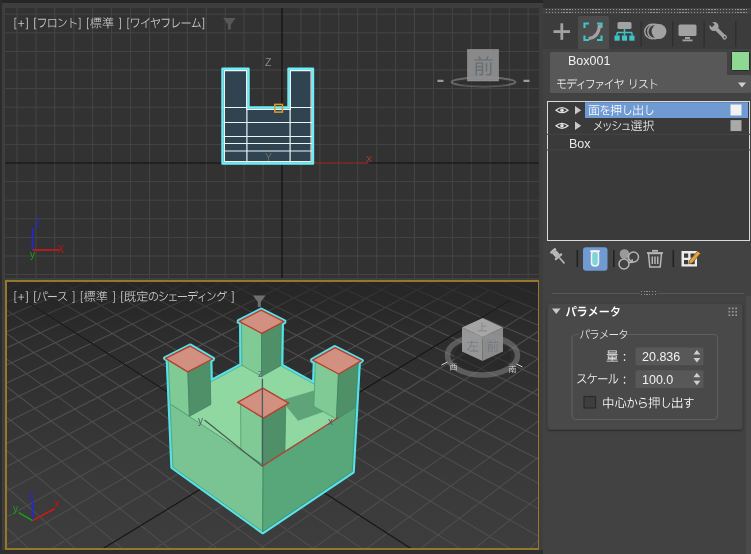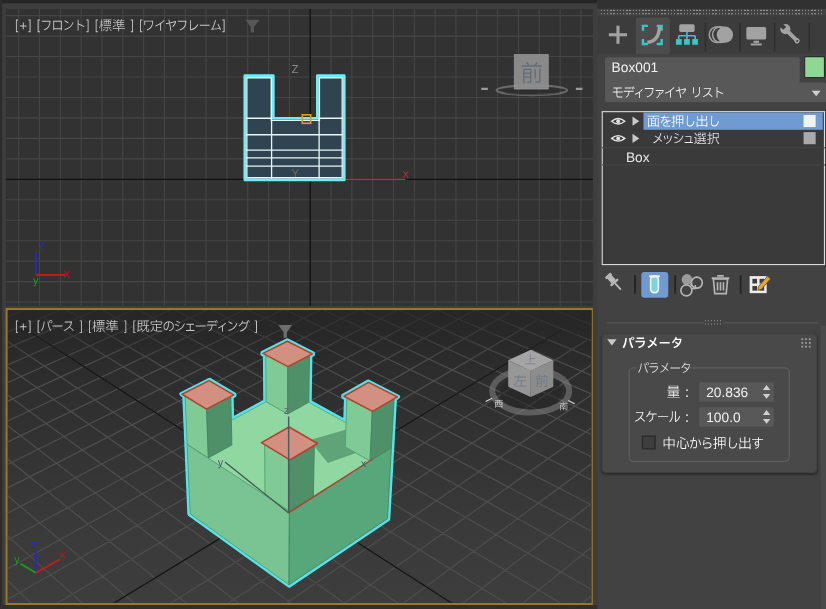--- a/index.html
+++ b/index.html
@@ -56,7 +56,7 @@
     <rect x="160.5" y="7" width="1.4" height="26" fill="#2f2f2f"></rect>
     <rect x="192" y="7" width="1.4" height="26" fill="#2f2f2f"></rect>
   </svg>
-<div class="abs" style="left:550px;top:51.5px;width:176.5px;height:33px;background:#585858;border-radius:1.5px;color:#f2f2f2;font-size:12.5px;line-height:18.5px;padding-left:6px">Box001</div>
+<div class="abs" style="left:550px;top:51.5px;width:176.5px;height:33px;background:#585858;border-radius:1.5px;color:#f2f2f2;font-size:12.5px;line-height:18.5px;padding-left:18px">Box001</div>
 <div class="abs" style="left:730.5px;top:51px;width:19.5px;height:19.5px;background:#8fd894;border:1px solid #2b2b2b;border-radius:1.5px"></div>
 <div class="abs" style="left:549.5px;top:75px;width:201px;height:17.5px;background:#585858;border-radius:1.5px"></div>
 <svg class="abs" style="left:549.5px;top:75px" width="201" height="18" viewBox="0 0 201 18">

